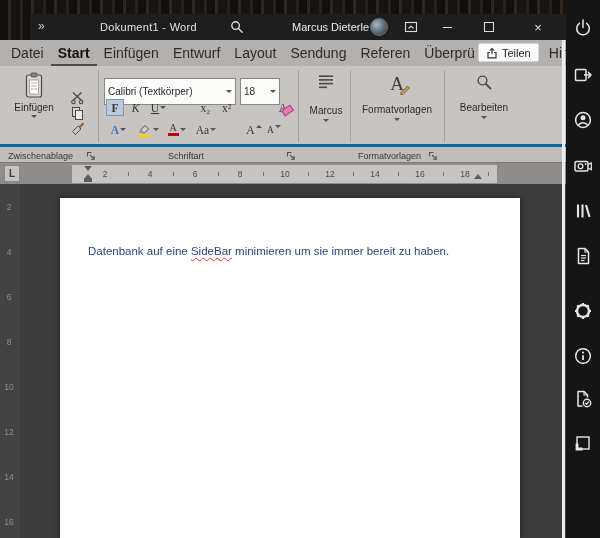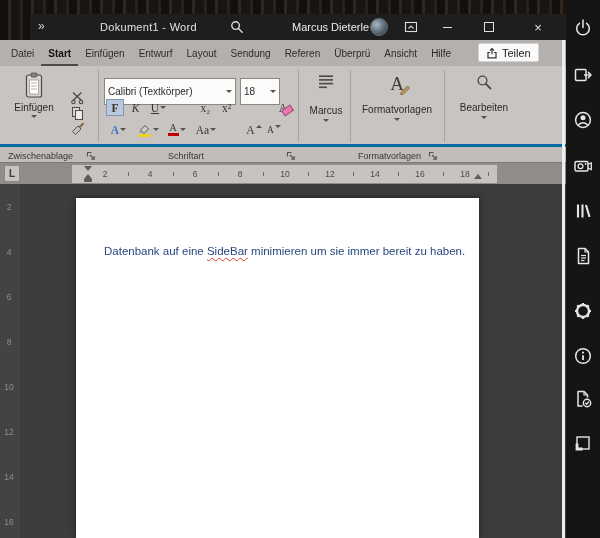--- a/index.html
+++ b/index.html
@@ -29,7 +29,7 @@
 
   
   .tabrow{position:absolute;left:0;top:26px;width:566px;height:26px;background:#b3b0ad;display:flex;align-items:stretch;padding-left:4px;box-sizing:border-box;}
-  .tab{padding:0 7px;font-size:10px;color:#2e2b28;display:flex;align-items:center;white-space:nowrap;cursor:default;}
+  .tab{padding:0 7px;font-size:14px;color:#2e2b28;display:flex;align-items:center;white-space:nowrap;cursor:default;}
   .tab.active{font-weight:bold;color:#141414;box-shadow:inset 0 -2px 0 #4d4a47;}
   .share-btn{position:absolute;left:478px;top:3px;height:19px;background:#fafafa;border:1px solid #d6d3d0;border-radius:2px;
              display:flex;align-items:center;gap:4px;padding:0 7px;font-size:11px;color:#222;box-sizing:border-box;}

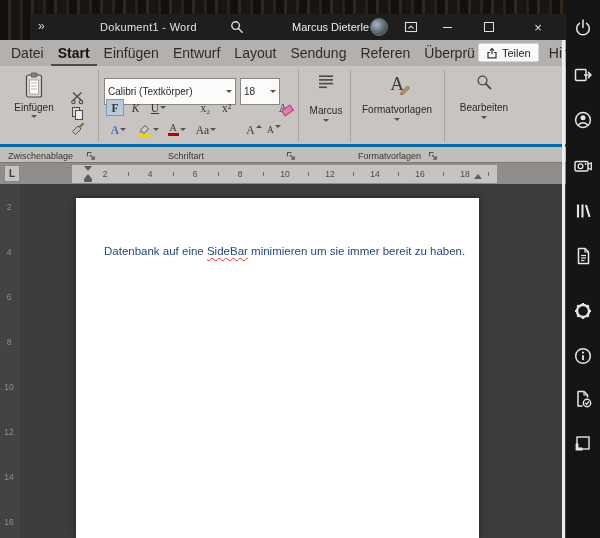--- a/index.html
+++ b/index.html
@@ -72,7 +72,7 @@
   .docarea{position:absolute;left:0;top:170px;width:566px;height:354px;background:#3c3c3c;}
   .vruler{position:absolute;left:0;top:0;width:20px;height:354px;background:#434343;}
   .vnum{position:absolute;left:0;width:18px;text-align:center;font-size:8.5px;color:#8e8e8e;}
-  .page{position:absolute;left:76px;top:14px;width:403px;height:340px;background:#ffffff;box-shadow:0 0 6px rgba(0,0,0,.5);}
+  .page{position:absolute;left:60px;top:14px;width:460px;height:340px;background:#ffffff;box-shadow:0 0 6px rgba(0,0,0,.5);}
   .doc-par{position:absolute;left:28px;top:46px;width:390px;margin:0;font-size:11.5px;line-height:14px;color:#27477f;}
   .misspelled{text-decoration-line:underline;text-decoration-style:wavy;text-decoration-color:#e0392e;text-decoration-thickness:1px;text-underline-offset:2px;}
 

